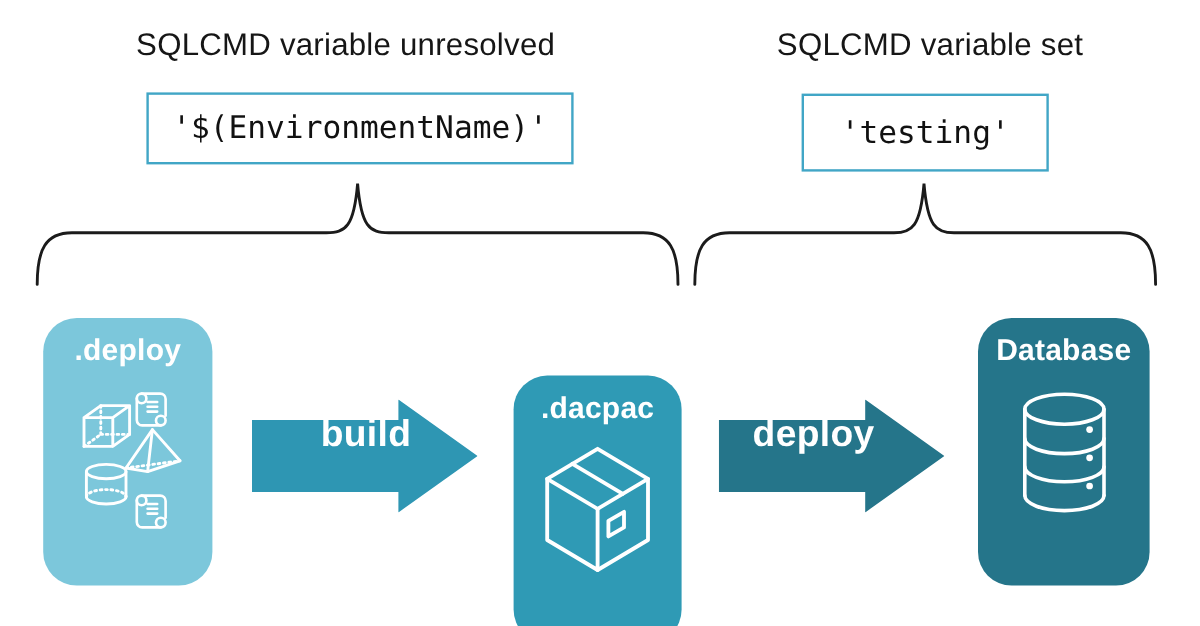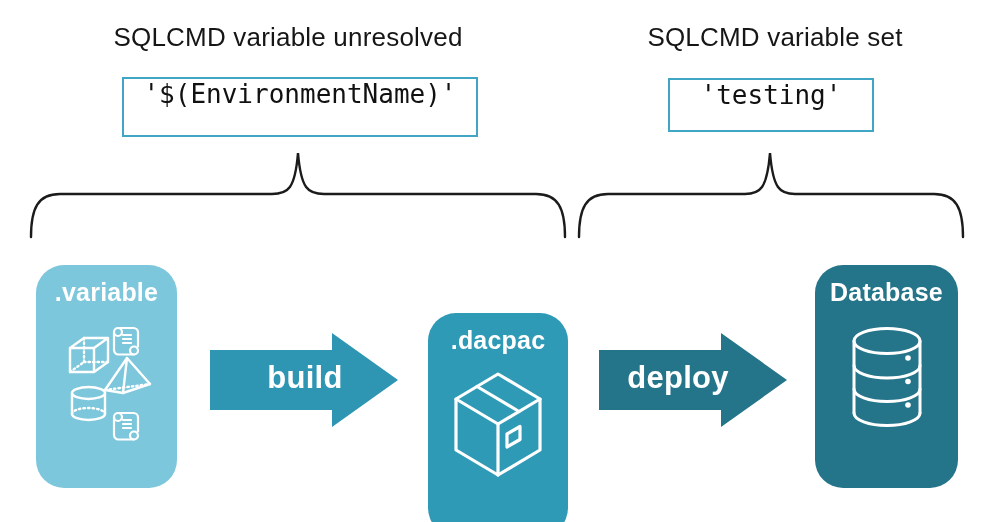--- a/index.html
+++ b/index.html
@@ -28,6 +28,7 @@
     border: 2px solid #41a6c6;
     background: #ffffff;
     display: flex;
+    align-items: center;
     justify-content: center;
   }
   .code-box.left { left: 122px; top: 77px; width: 356px; height: 60px; }

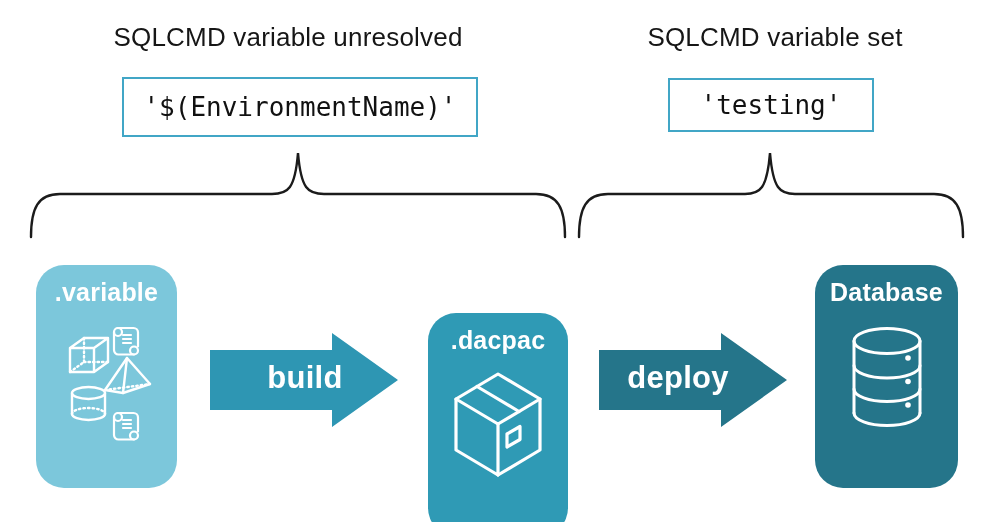--- a/index.html
+++ b/index.html
@@ -32,7 +32,7 @@
     justify-content: center;
   }
   .code-box.left { left: 122px; top: 77px; width: 356px; height: 60px; }
-  .code-box.right { left: 668px; top: 78px; width: 206px; height: 54px; }
+  .code-box.right { left: 668px; top: 78px; width: 206px; height: 65px; }
   .code-text {
     font-family: "DejaVu Sans Mono", monospace;
     font-size: 26px;

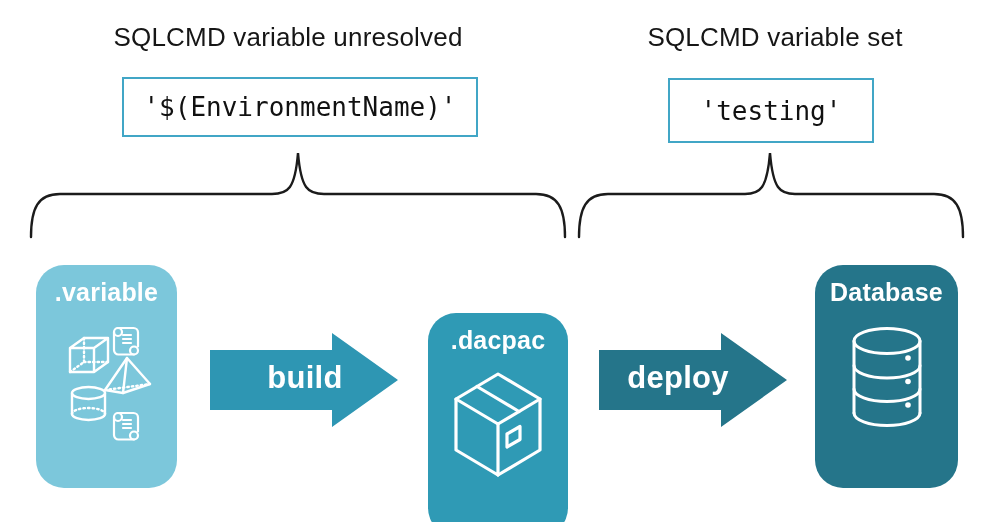--- a/index.html
+++ b/index.html
@@ -116,7 +116,7 @@
   </svg>
 
   <div class="node sqlproj">
-    <div class="node-label">.variable</div>
+    <div class="node-label">.deploy</div>
     <svg class="node-icon sql-objects-icon" width="92" height="120" viewBox="0 0 92 120">
 
       <g class="icon-stroke" stroke-width="2.4">

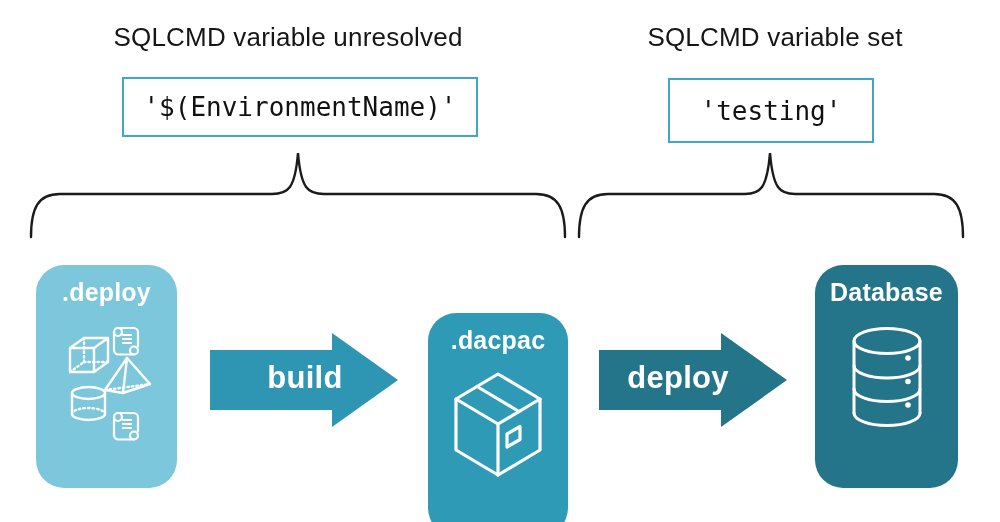--- a/index.html
+++ b/index.html
@@ -71,7 +71,7 @@
   .arrow-svg.deploy { left: 599px; }
   .arrow-label {
     position: absolute;
-    top: 360px;
+    top: 344px;
     color: #ffffff;
     font-size: 31px;
     font-weight: bold;

